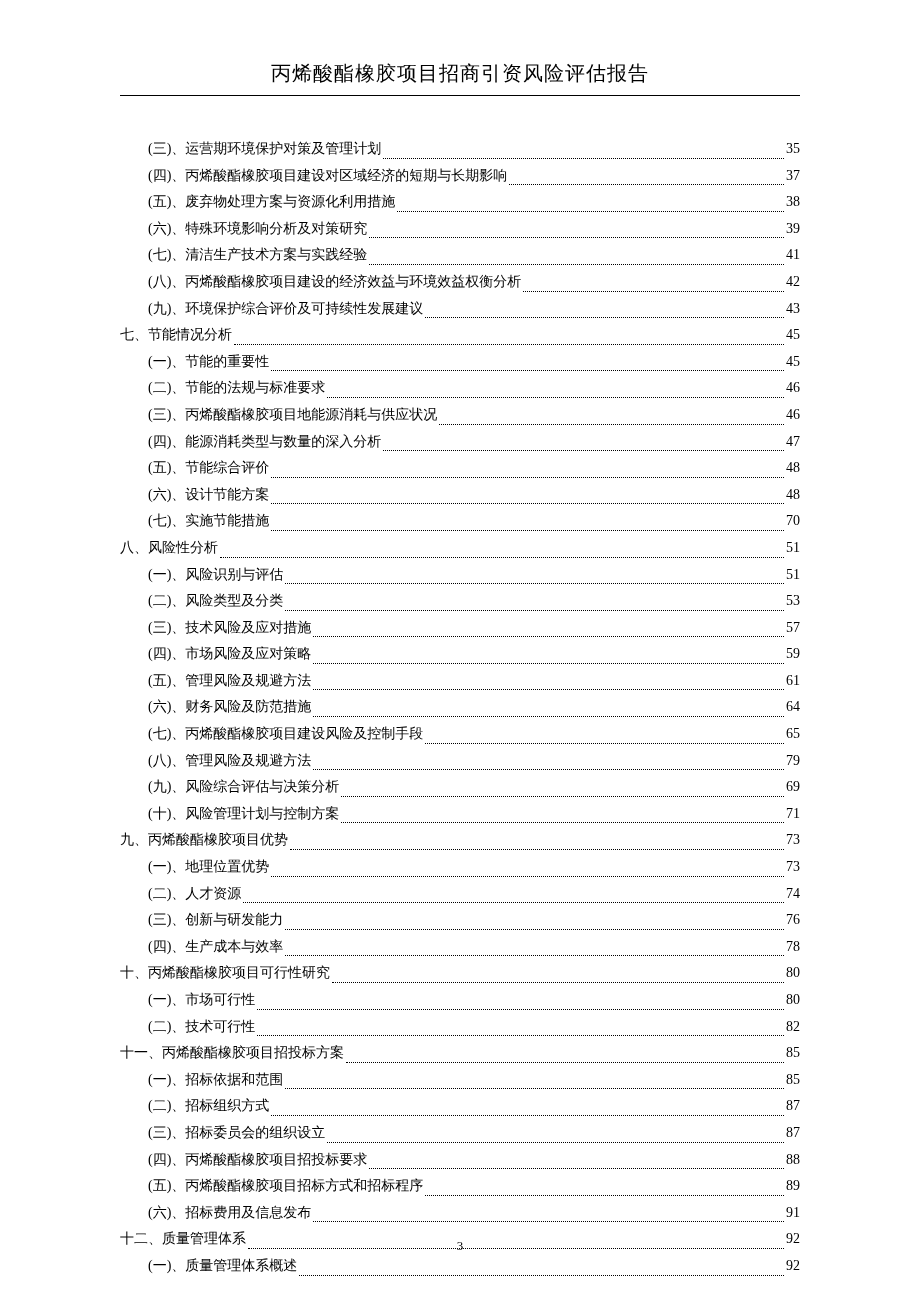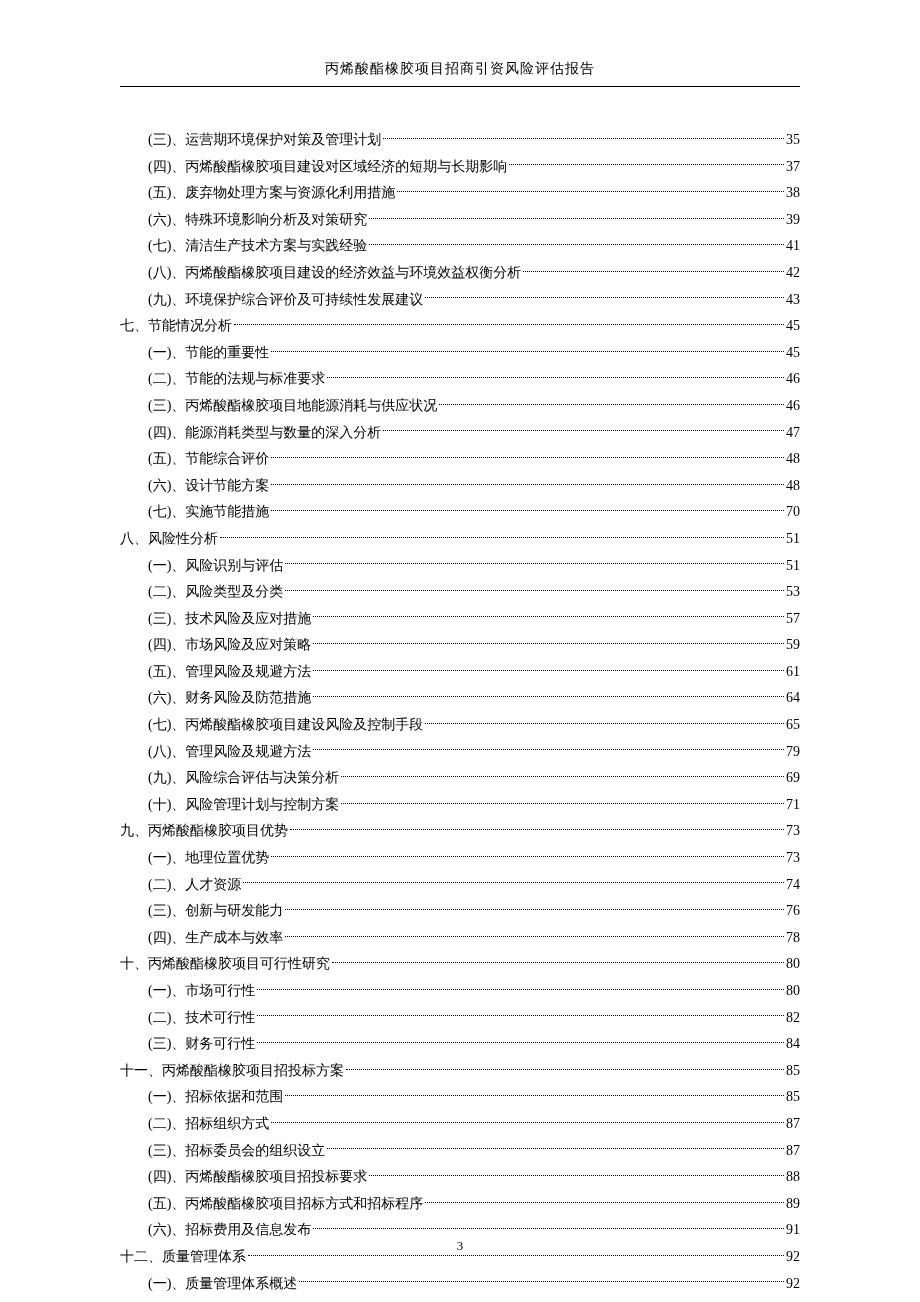--- a/index.html
+++ b/index.html
@@ -16,7 +16,7 @@
     }
     .header {
       text-align: center;
-      font-size: 14px;
+      font-size: 20px;
       margin-bottom: 8px;
       letter-spacing: 1px;
     }

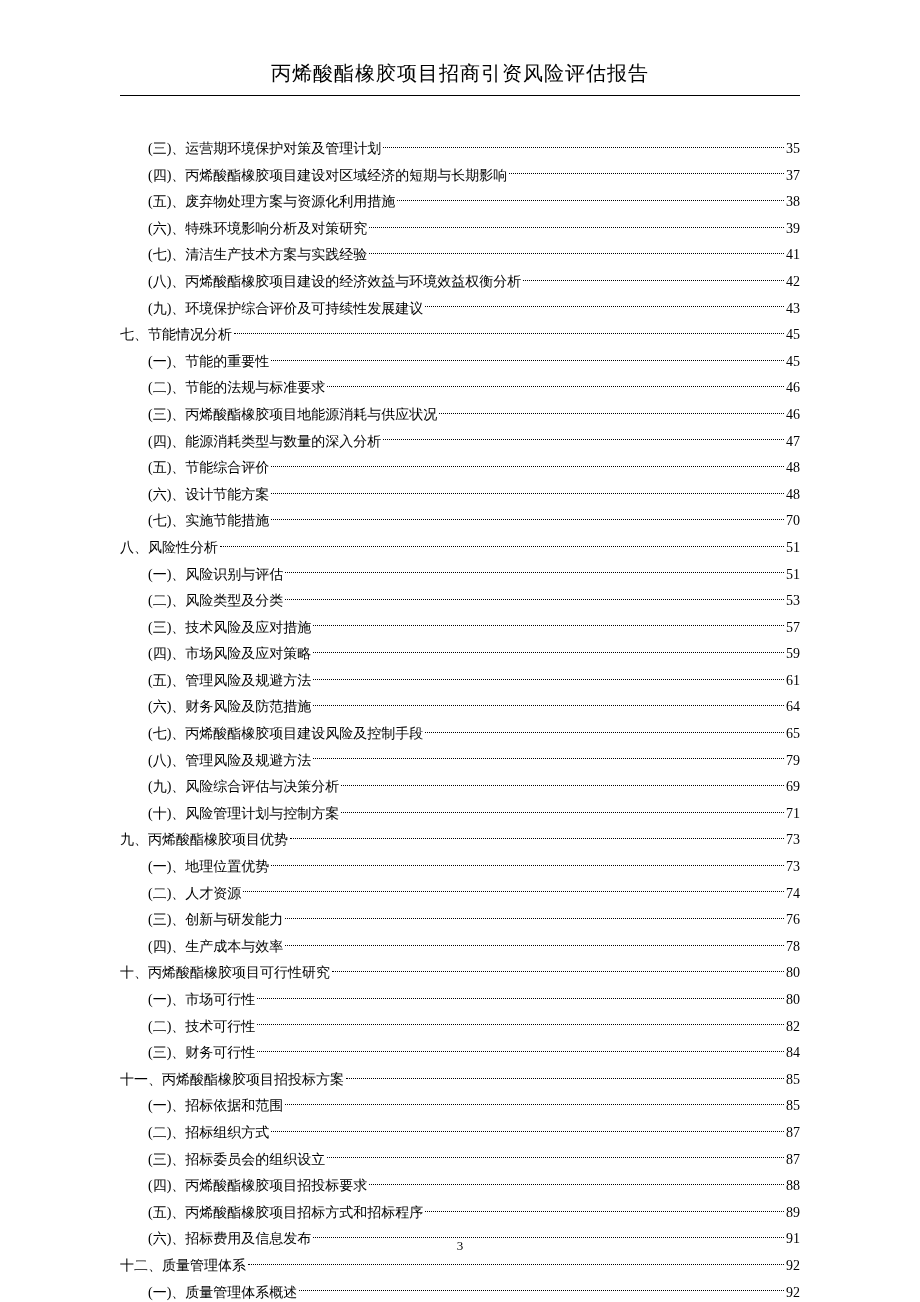--- a/index.html
+++ b/index.html
@@ -30,7 +30,7 @@
     }
     .toc-row {
       display: flex;
-      align-items: center;
+      align-items: flex-end;
       white-space: nowrap;
     }
     .toc-row.level-0 { padding-left: 0; }

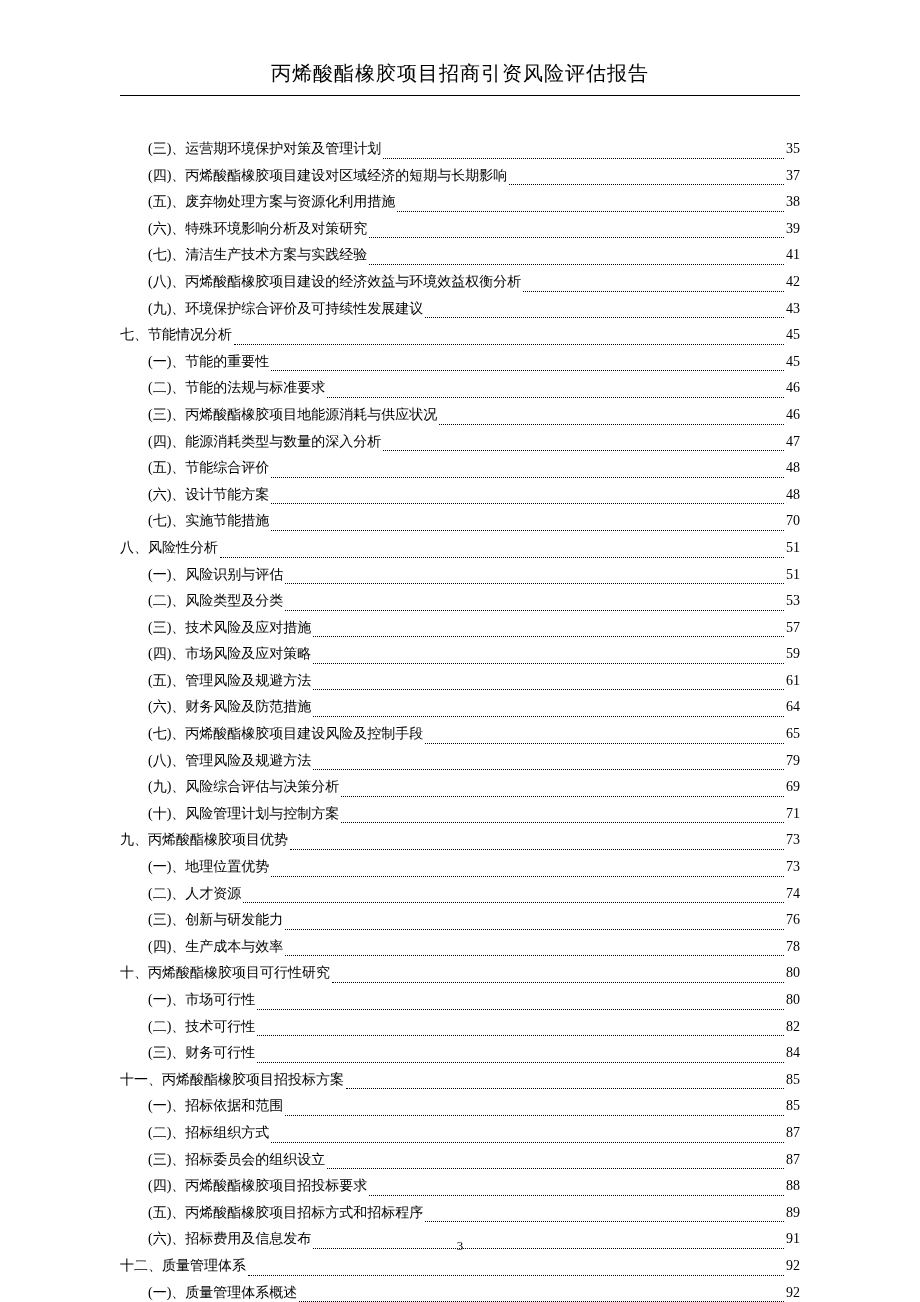--- a/index.html
+++ b/index.html
@@ -235,11 +235,6 @@
         <span class="toc-dots"></span>
         <span class="toc-page">82</span>
       </div>
-      <div class="toc-row level-1">
-        <span class="toc-label">(三)、财务可行性</span>
-        <span class="toc-dots"></span>
-        <span class="toc-page">84</span>
-      </div>
       <div class="toc-row level-0">
         <span class="toc-label">十一、丙烯酸酯橡胶项目招投标方案</span>
         <span class="toc-dots"></span>

